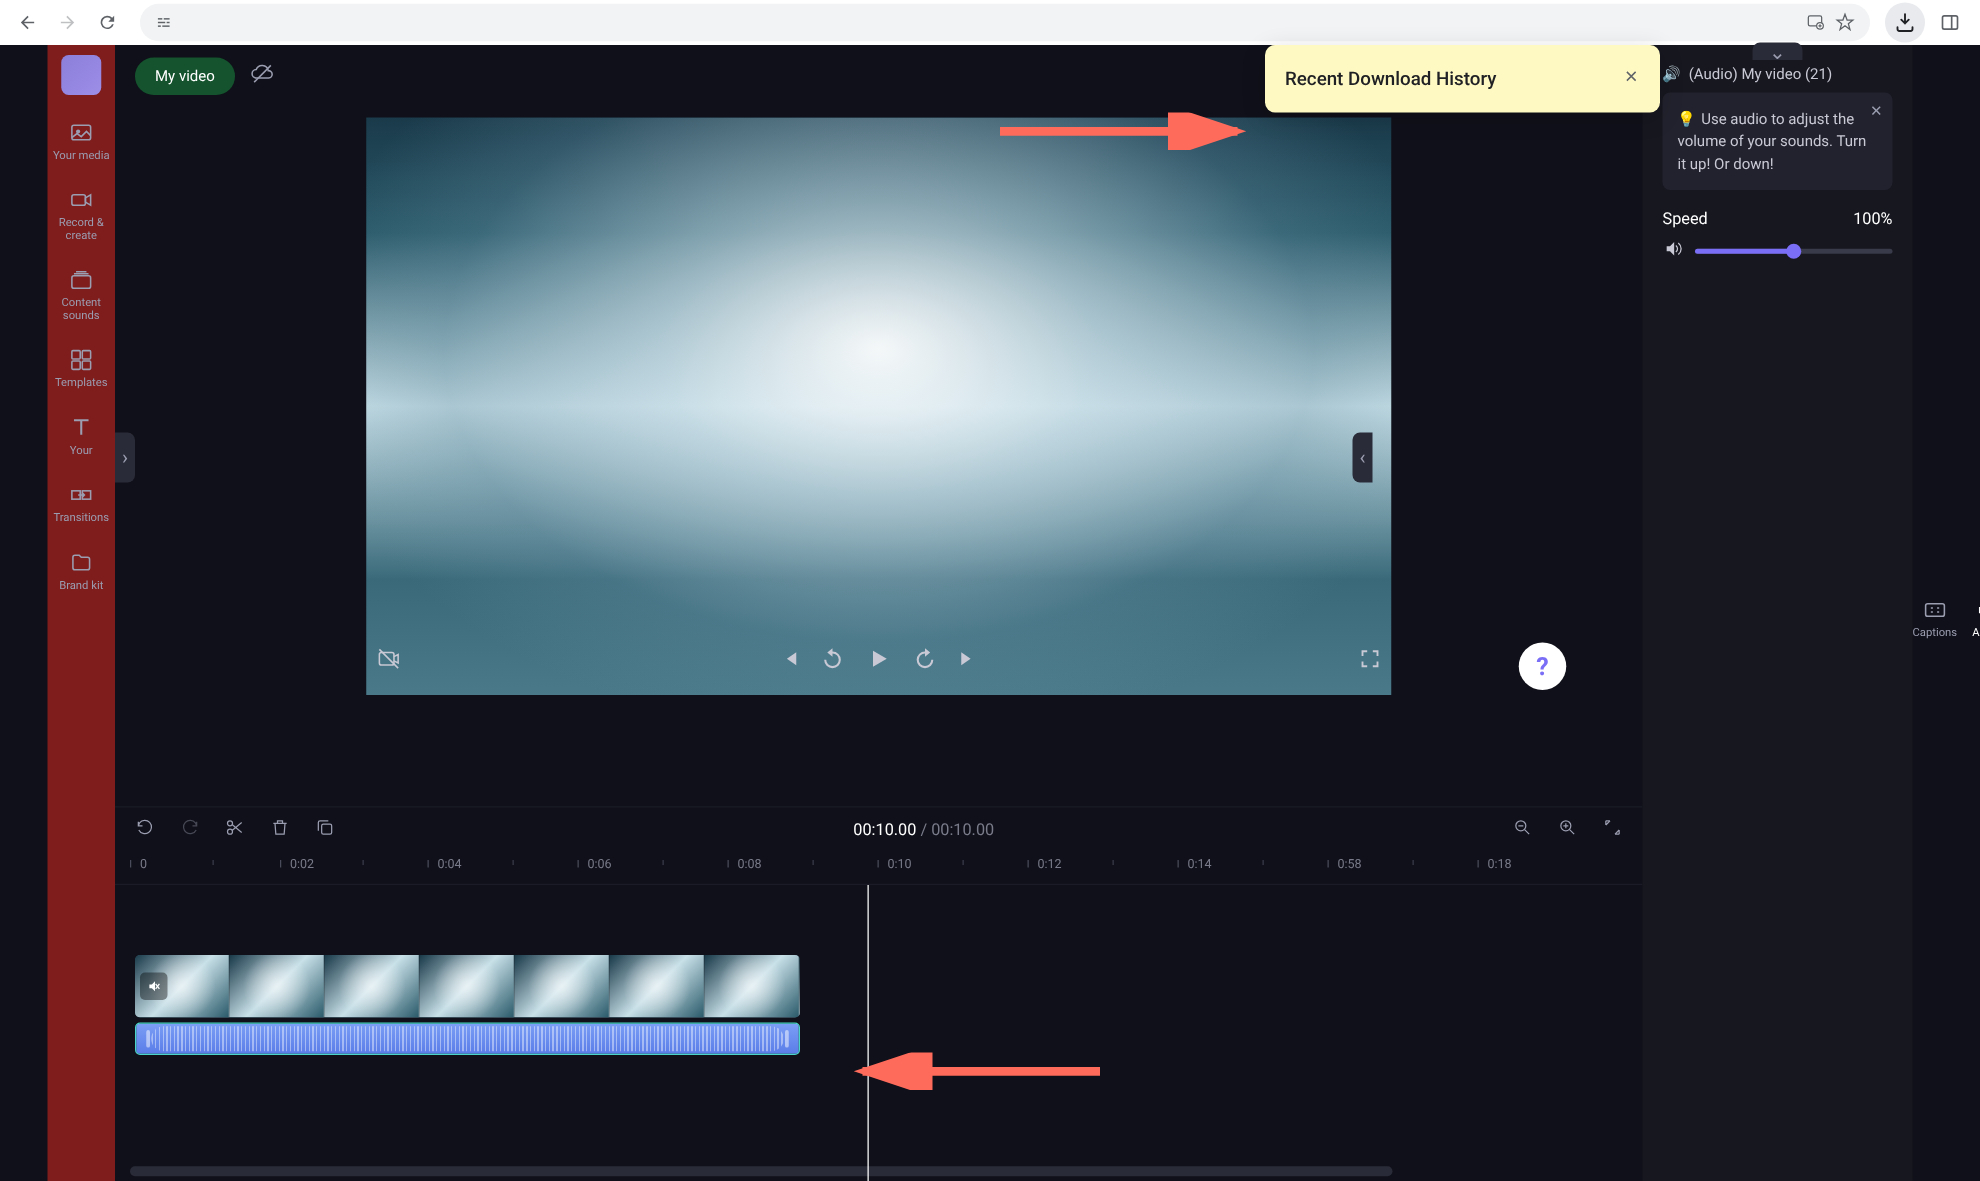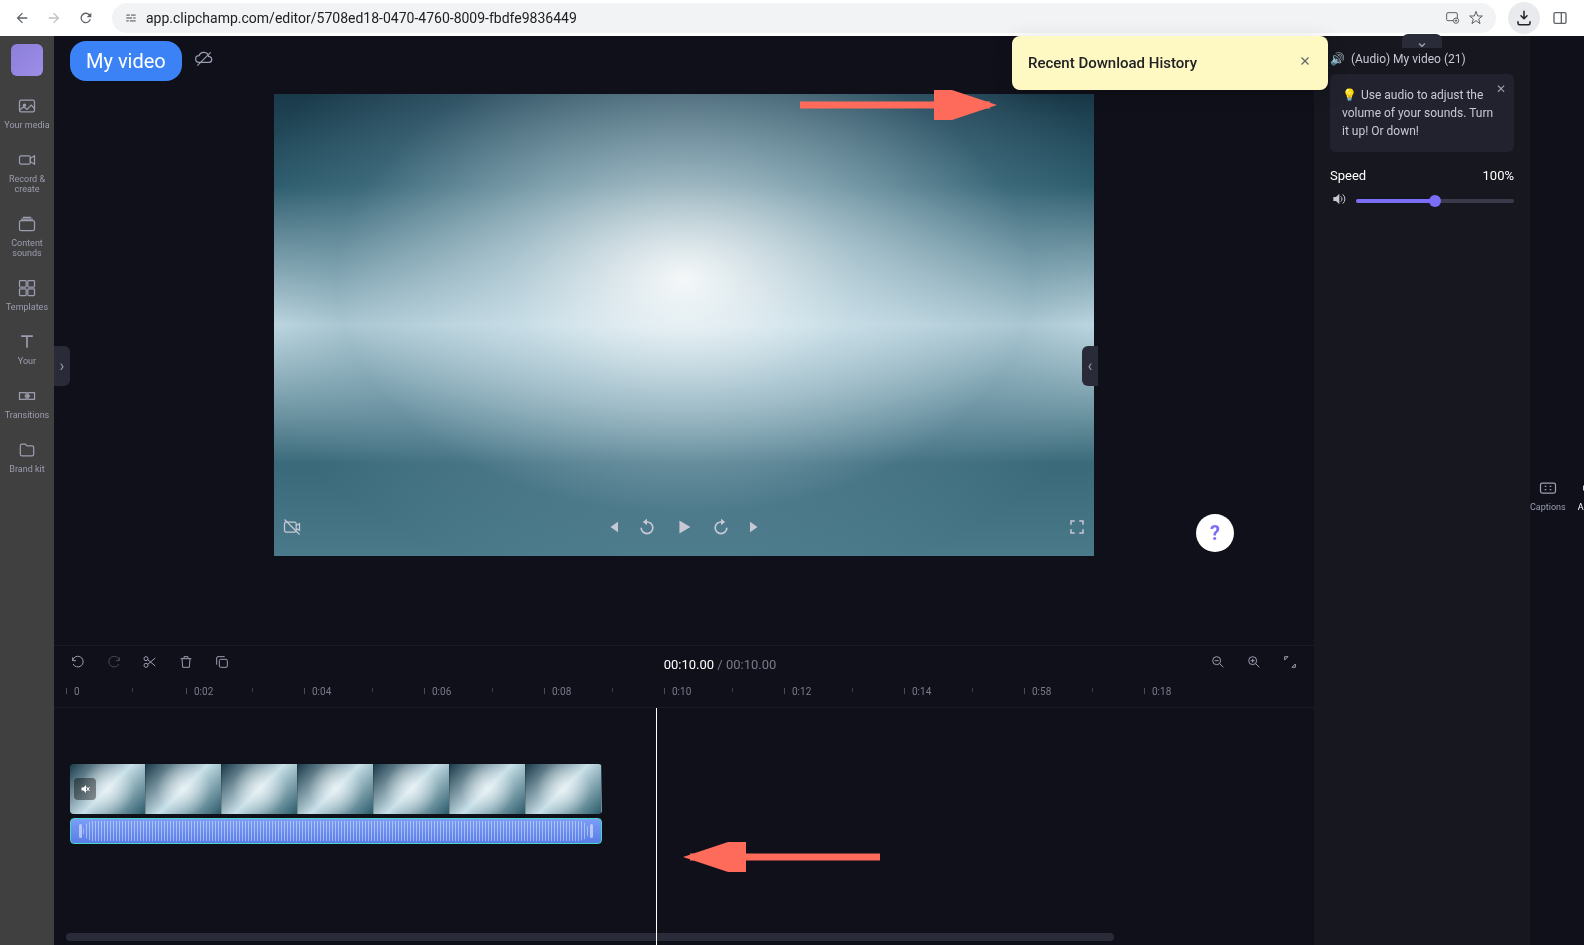--- a/index.html
+++ b/index.html
@@ -132,7 +132,6 @@
         <rect x="4" y="16" width="4" height="2" fill="#5f6368"></rect>
         <rect x="10" y="16" width="10" height="2" fill="#5f6368"></rect>
       </svg>
-    <span>app.clipchamp.com/editor/5708ed18-0470-4760-8009-fbdfe9836449</span>
     <div class="url-icons">
       <svg width="16" height="16" viewBox="0 0 24 24">
           <rect x="4" y="4" width="16" height="12" rx="2" fill="none" stroke="#5f6368" stroke-width="1.5"></rect>

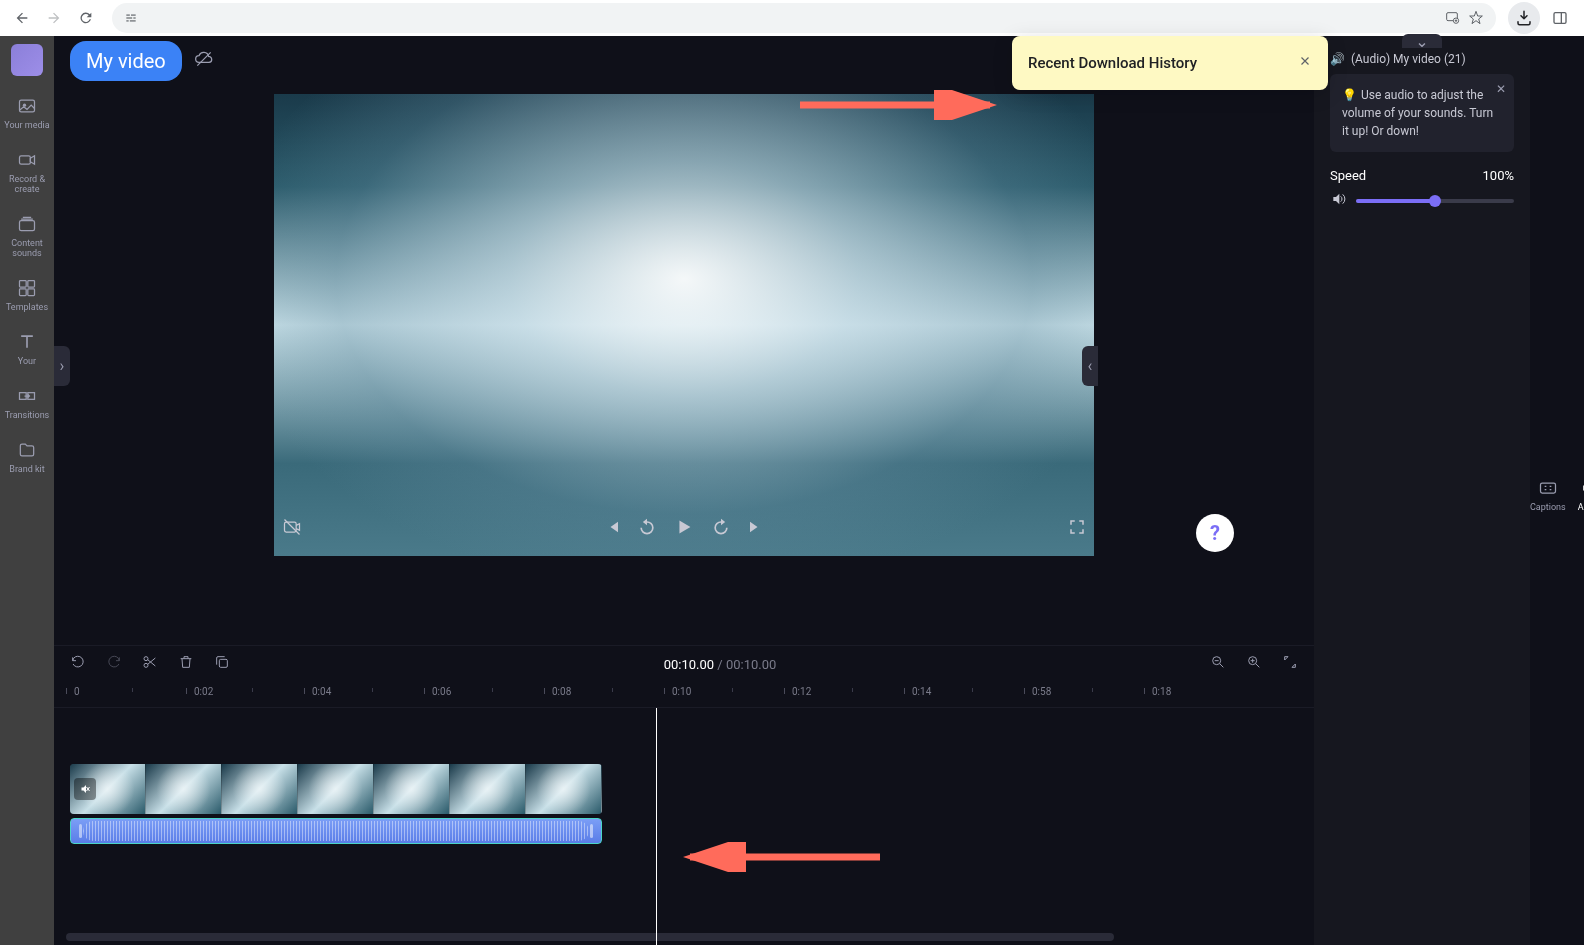--- a/index.html
+++ b/index.html
@@ -27,7 +27,7 @@
 
 .main-area { flex: 1; display: flex; flex-direction: column; position: relative; }
 .top-bar { height: 50px; display: flex; align-items: center; padding: 0 16px; gap: 12px; }
-.project-name { background: #3b82f6; color: #fff; padding: 8px 16px; border-radius: 16px; font-size: 20px; }
+.project-name { background: #14532d; color: #fff; padding: 8px 16px; border-radius: 16px; font-size: 12px; }
 .cloud-icon { color: #9b9db0; }
 
 

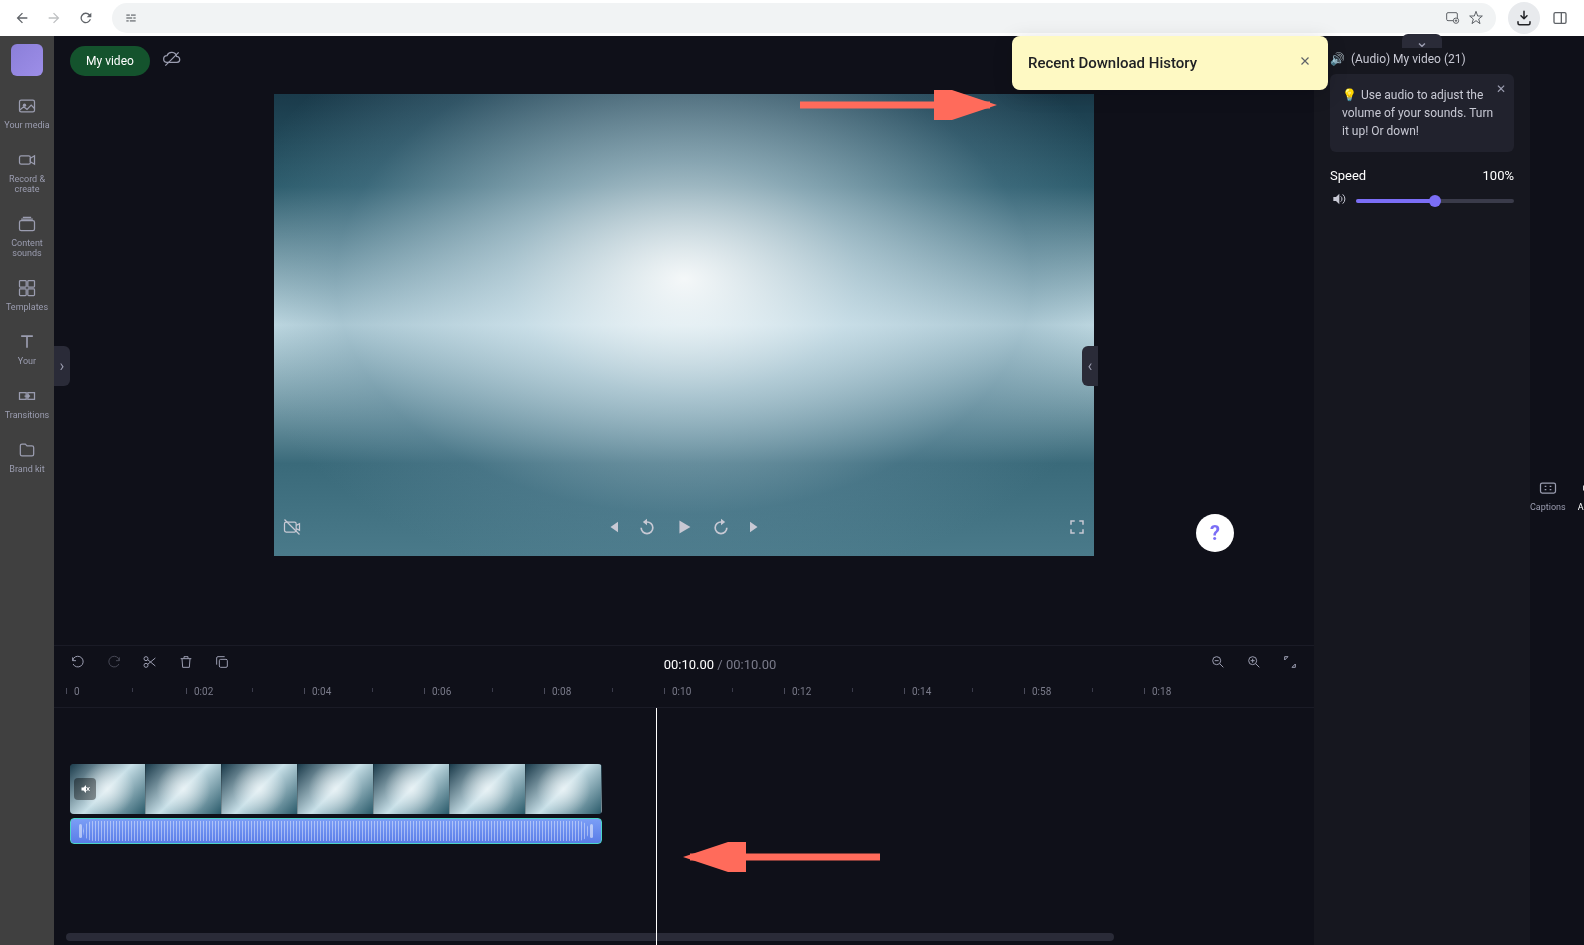--- a/index.html
+++ b/index.html
@@ -18,7 +18,7 @@
 .app { position: absolute; top: 36px; left: 0; right: 0; bottom: 0; background: #0f1019; display: flex; }
 
 
-.left-sidebar { width: 54px; background: #404040; display: flex; flex-direction: column; align-items: center; padding-top: 8px; gap: 4px; }
+.left-sidebar { width: 54px; background: #7f1d1d; display: flex; flex-direction: column; align-items: center; padding-top: 8px; gap: 4px; margin-left: 38px; }
 .logo { width: 32px; height: 32px; background: linear-gradient(135deg, #8b7fd9 0%, #9d8ee8 100%); border-radius: 6px; margin-bottom: 8px; }
 .nav-item { width: 54px; padding: 8px 0; display: flex; flex-direction: column; align-items: center; gap: 4px; color: #9b9db0; cursor: pointer; font-size: 9px; text-align: center; }
 .nav-item svg { width: 20px; height: 20px; }

